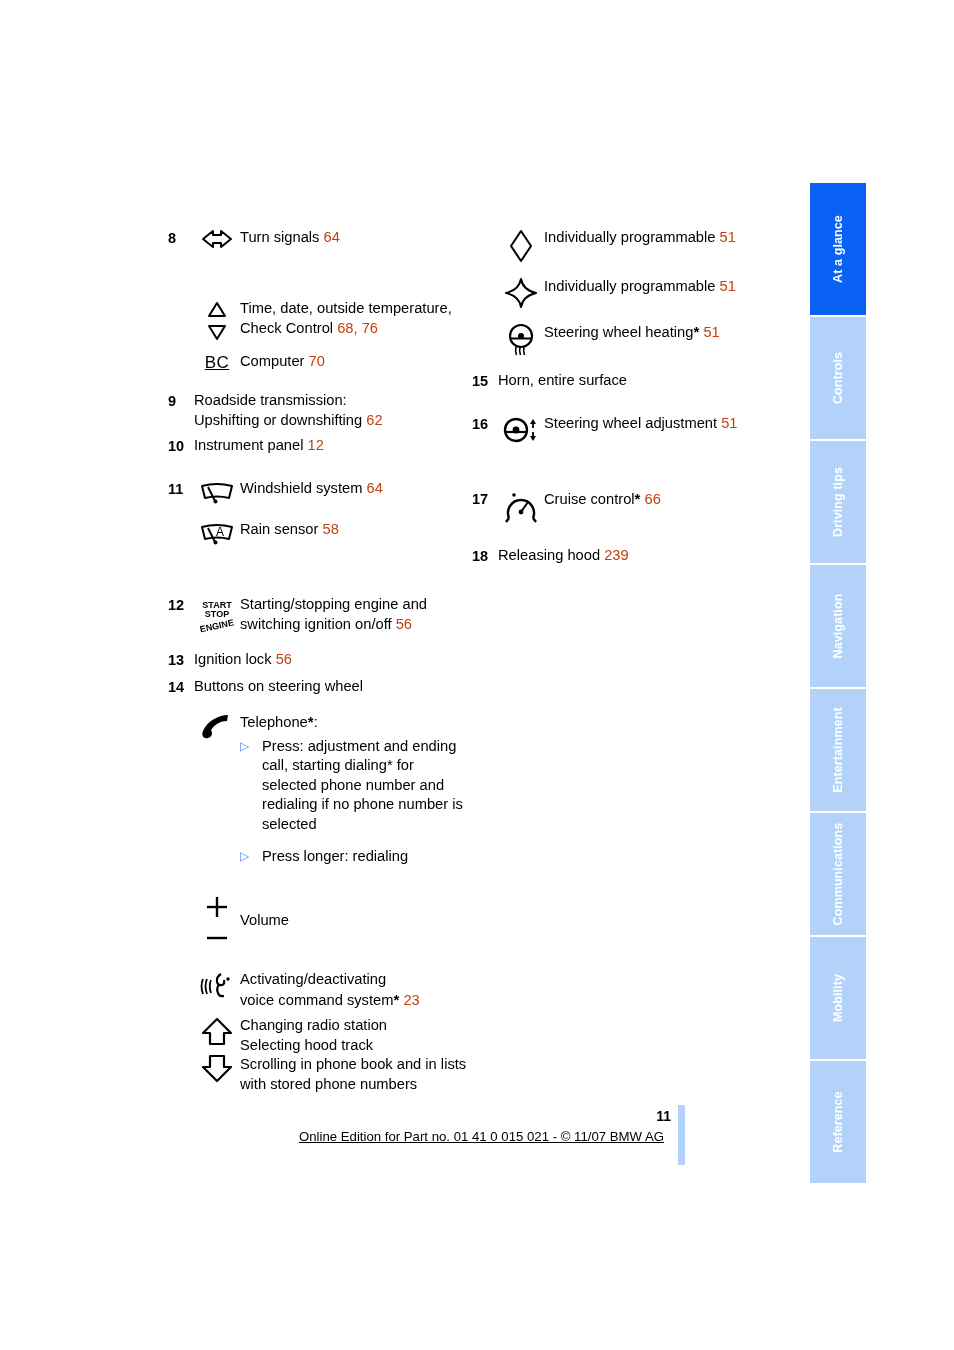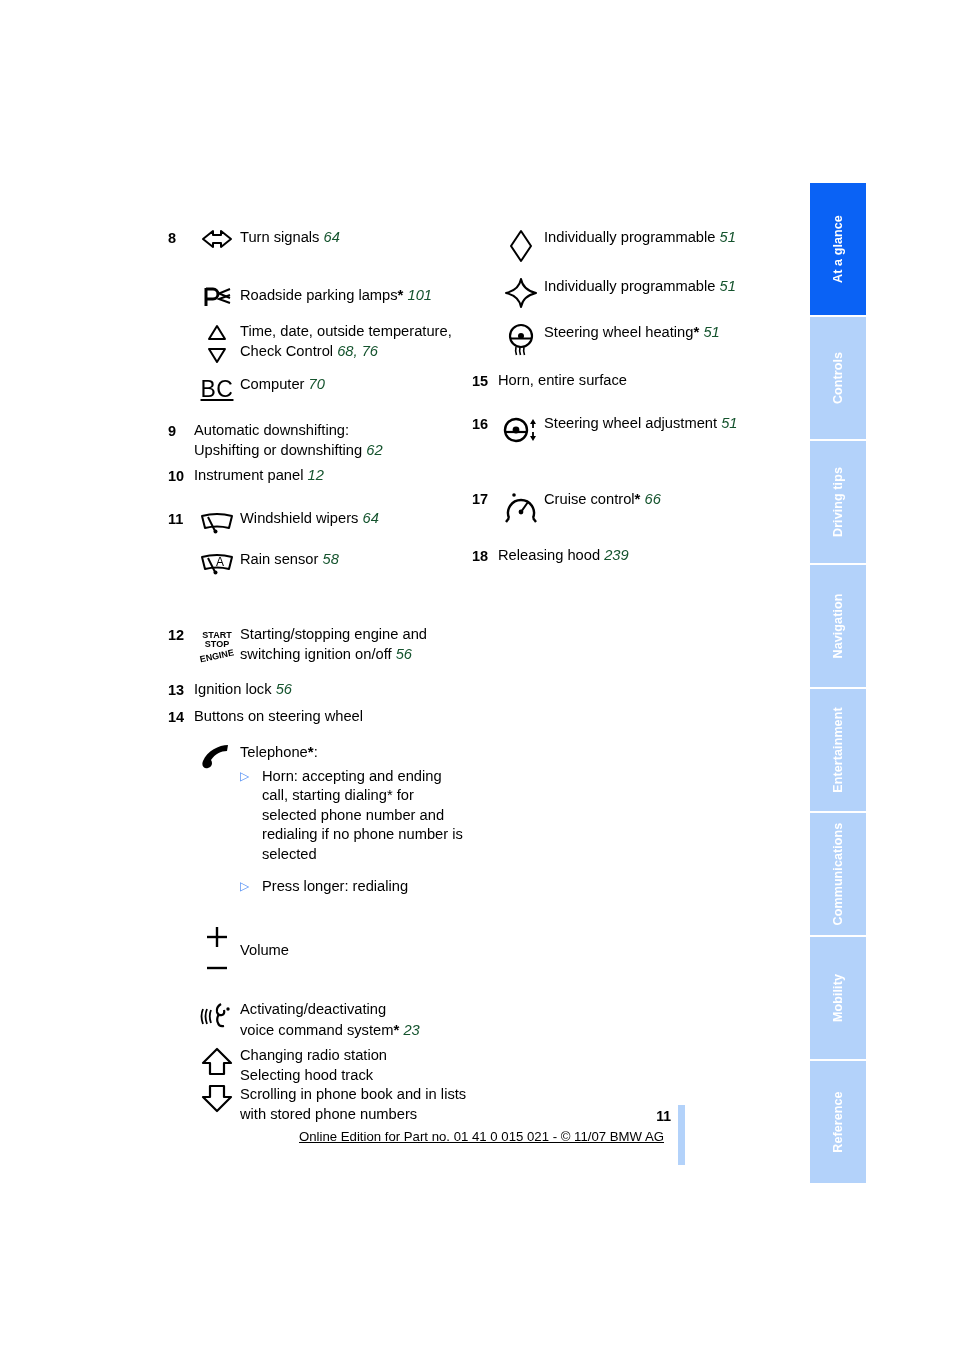--- a/index.html
+++ b/index.html
@@ -29,7 +29,7 @@
   .ico{width:46px;flex:none;display:flex;justify-content:center;
        align-items:flex-start;padding-top:1px;}
   .txt{font-size:14.7px;line-height:1.33;padding-top:0px;}
-  .pg{color:#14532d;font-style:italic;}
+  .pg{color:#c2410c;}
   .st{font-weight:bold;font-size:15px;}
 
   .gap6{height:6px;}

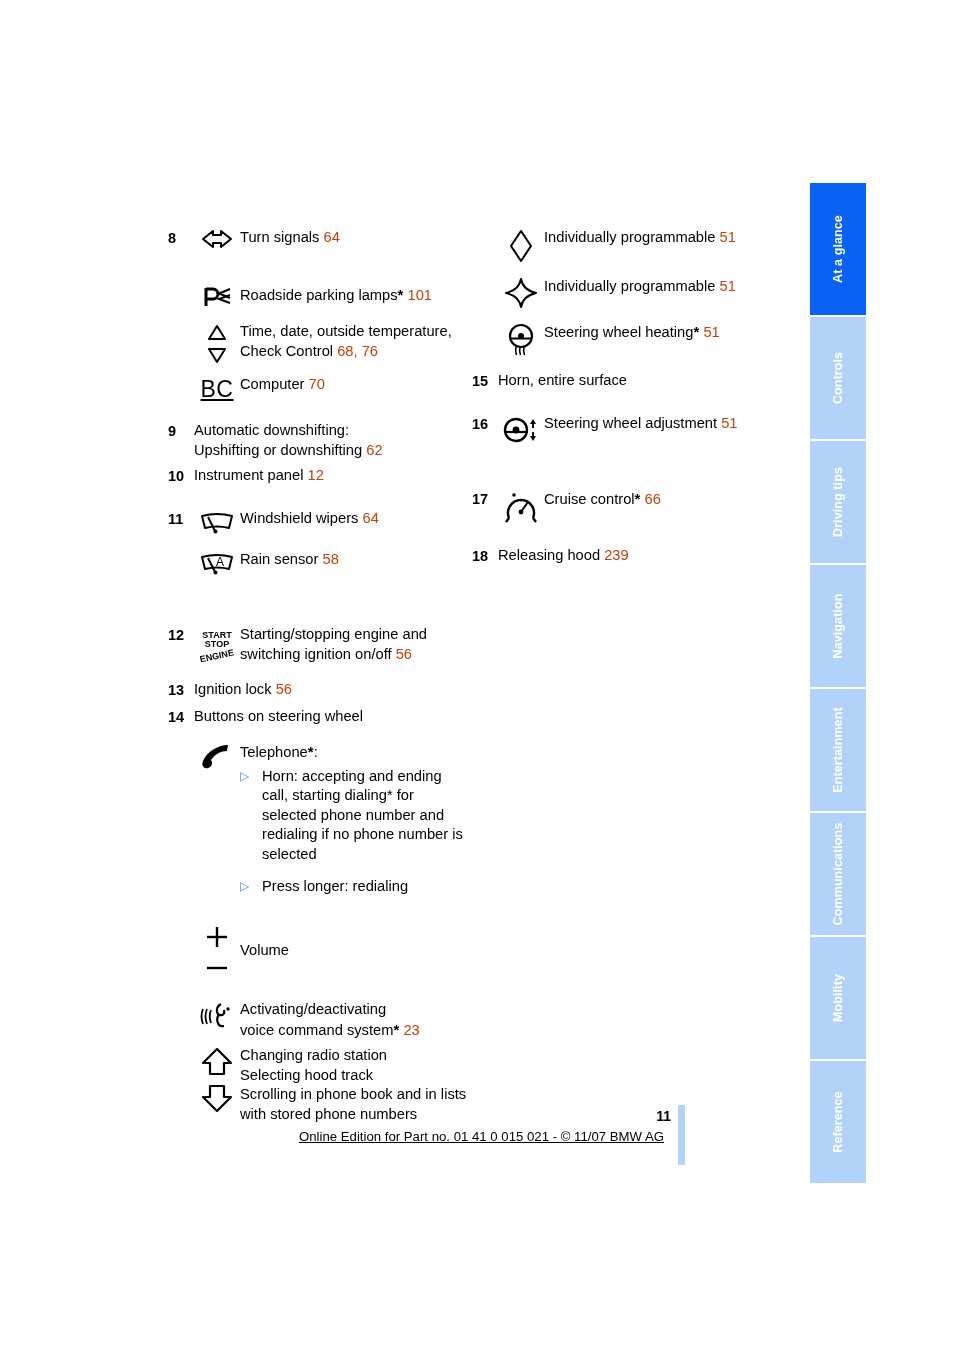--- a/index.html
+++ b/index.html
@@ -105,21 +105,6 @@
 
     <div class="gap18"></div>
 
-    <div class="row">
-      <div class="num"></div>
-      <div class="ico">
-        <svg width="34" height="22" viewBox="0 0 34 22">
-          <path d="M6 2 L6 20" stroke="#000" stroke-width="3"></path>
-          <path d="M6 3 L13 3 A5 5 0 0 1 13 13 L6 13" fill="none" stroke="#000" stroke-width="3"></path>
-          <path d="M30 3 L19 7.5 L30 12" fill="none" stroke="#000" stroke-width="2"></path>
-          <path d="M30 9 L19 13 L30 17" fill="none" stroke="#000" stroke-width="2"></path>
-        </svg>
-      </div>
-      <div class="txt">
-        <span>Roadside parking lamps</span><b class="st">*</b>
-        <span class="pg">101</span>
-      </div>
-    </div>
 
     <div class="gap14"></div>
 

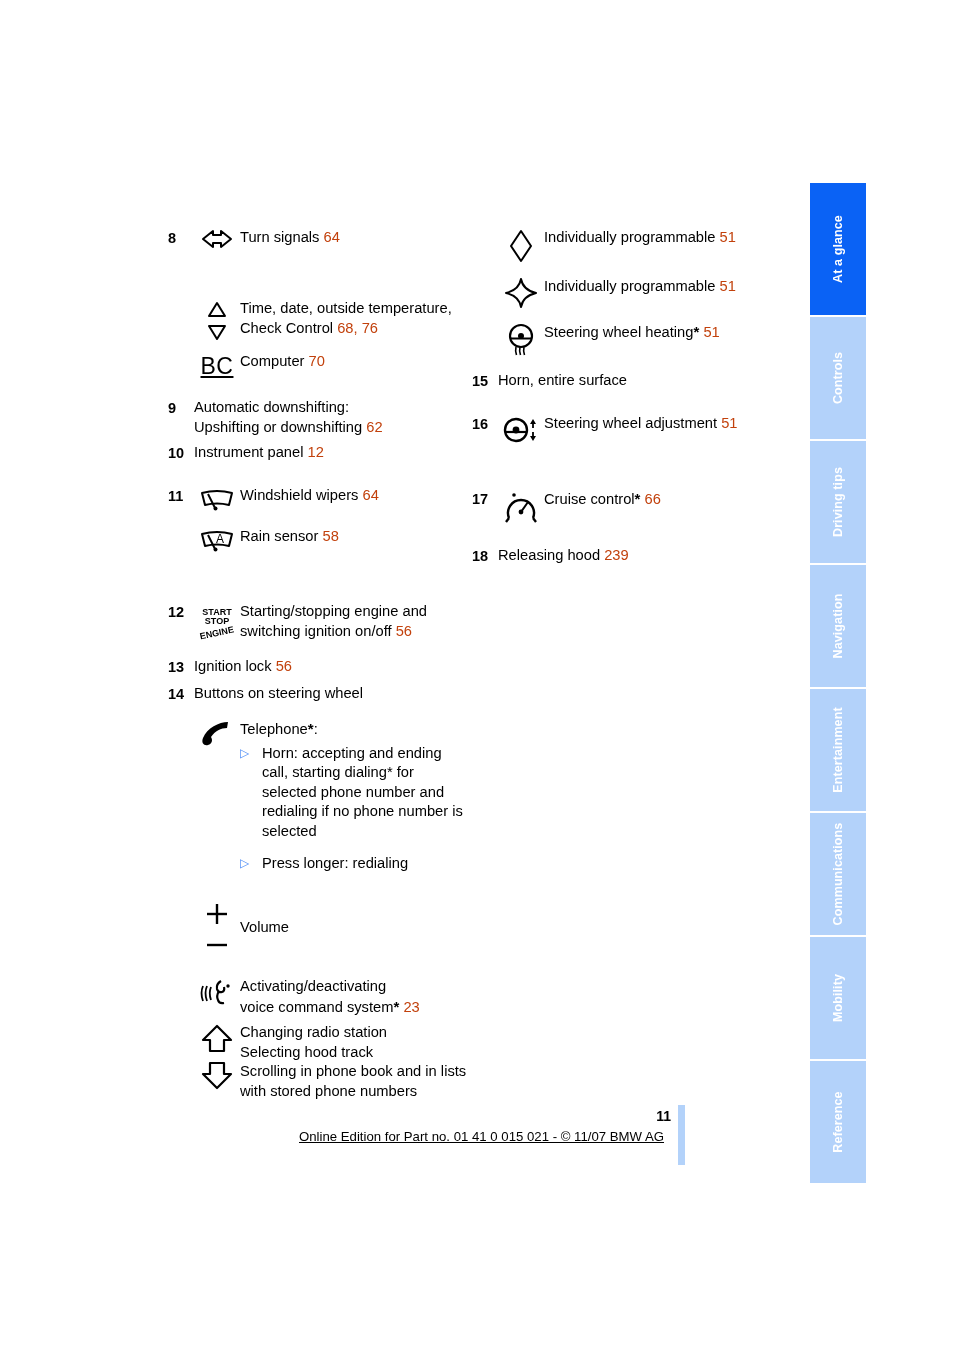--- a/index.html
+++ b/index.html
@@ -51,7 +51,7 @@
            background:#b3d2fa;}
 
   svg{display:block;}
-  .bcTxt{font-size:23px;letter-spacing:.5px;font-family:"Liberation Sans",sans-serif;text-decoration:underline;}
+  .bcTxt{font-size:17px;letter-spacing:.5px;font-family:"Liberation Sans",sans-serif;text-decoration:underline;}
 </style>
 </head>
 <body>

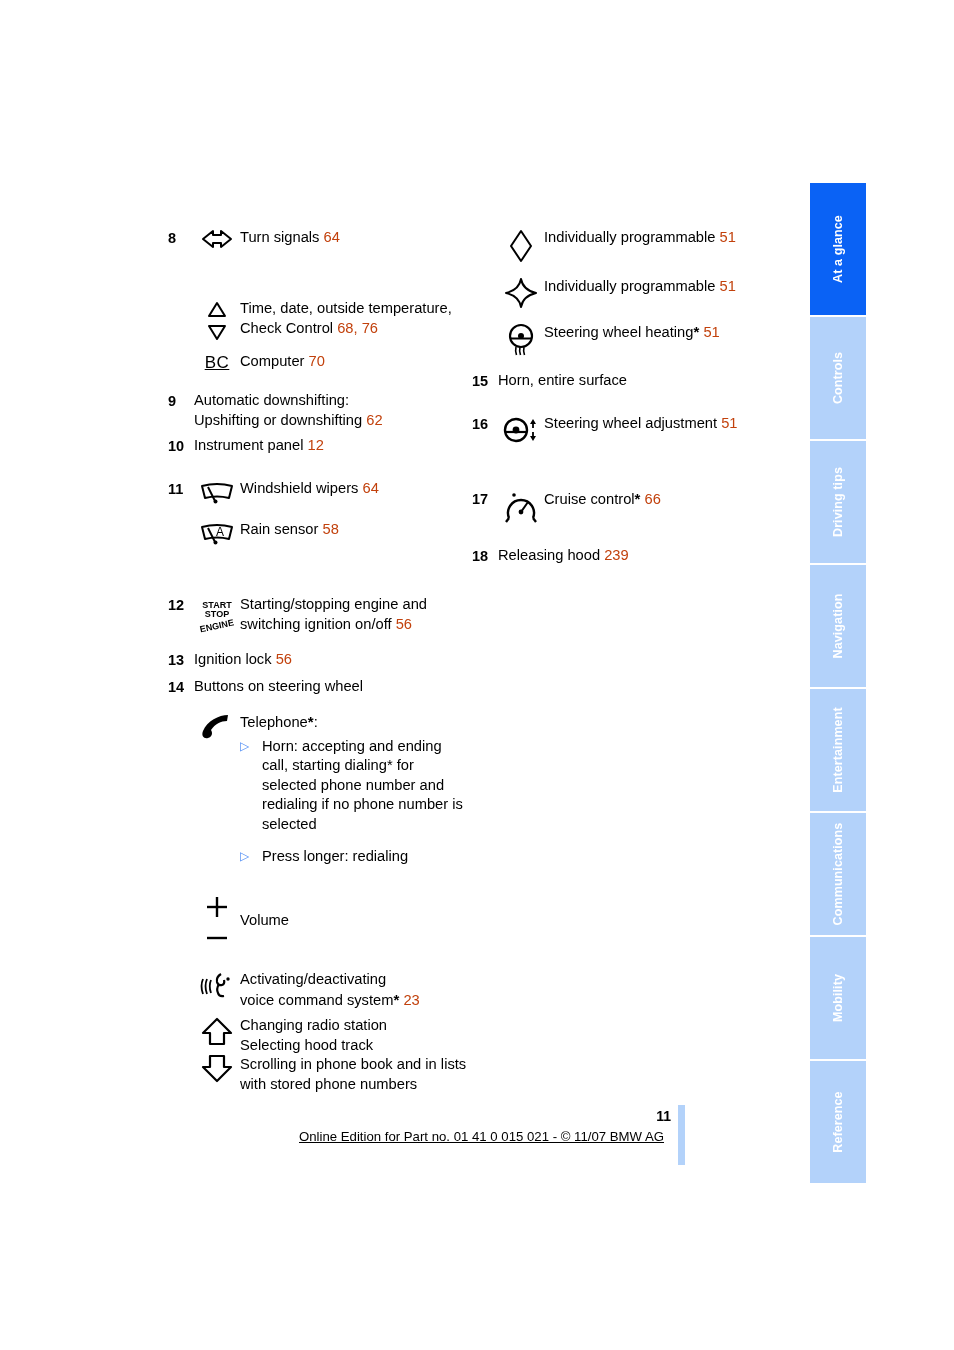--- a/index.html
+++ b/index.html
@@ -144,7 +144,7 @@
     <div class="row">
       <div class="num">9</div>
       <div class="txt">
-        <div>Automatic downshifting:</div>
+        <div>Roadside transmission:</div>
         <div>
           <span>Upshifting or downshifting</span>
           <span class="pg">62</span>

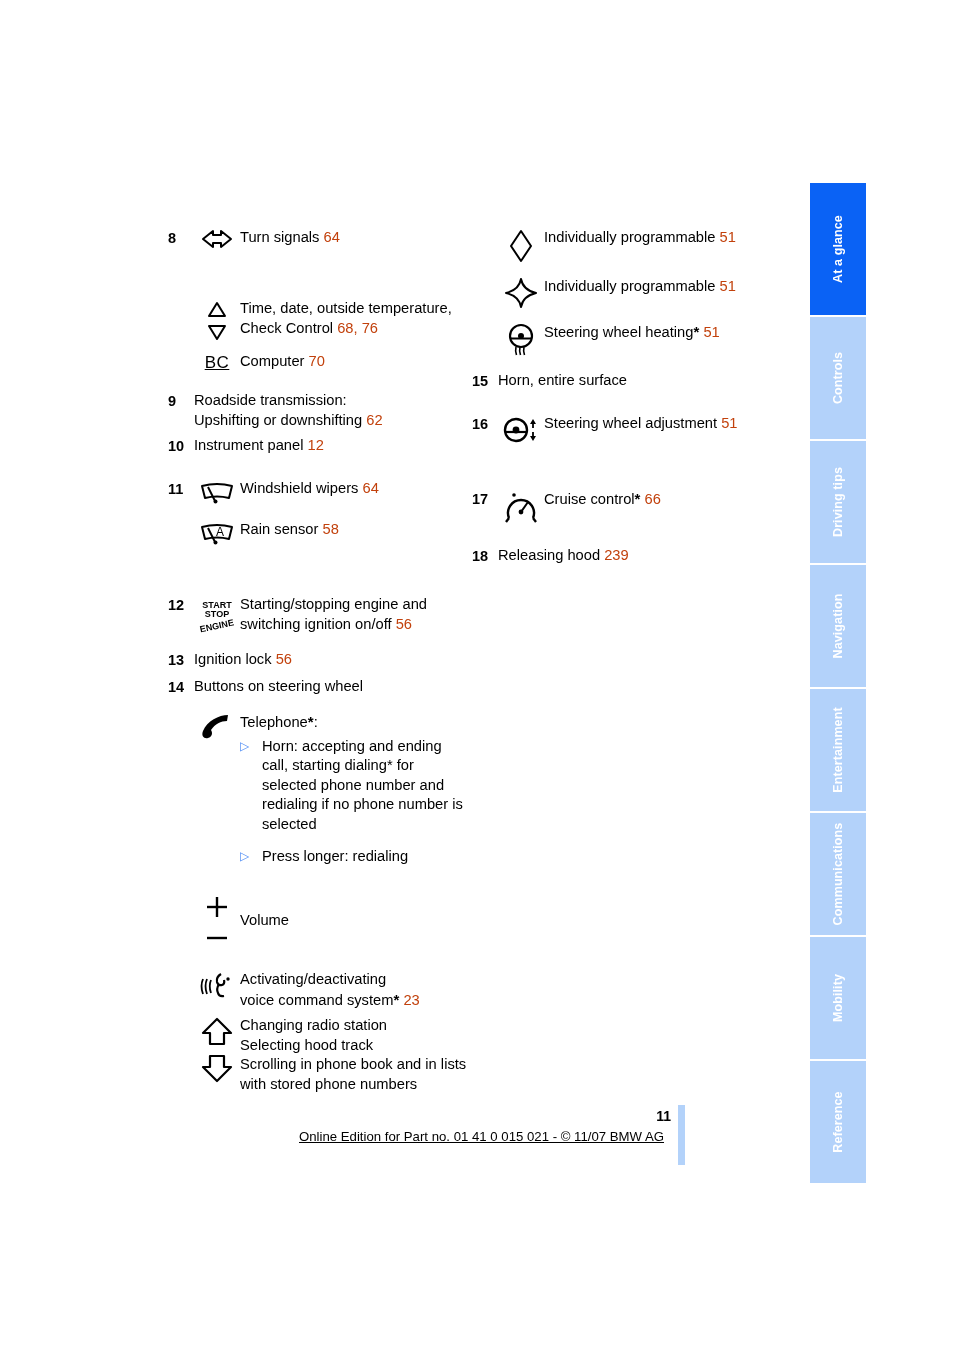--- a/index.html
+++ b/index.html
@@ -174,7 +174,7 @@
         </svg>
       </div>
       <div class="txt">
-        <span>Windshield wipers</span>
+        <span>Windshield system</span>
         <span class="pg">64</span>
       </div>
     </div>

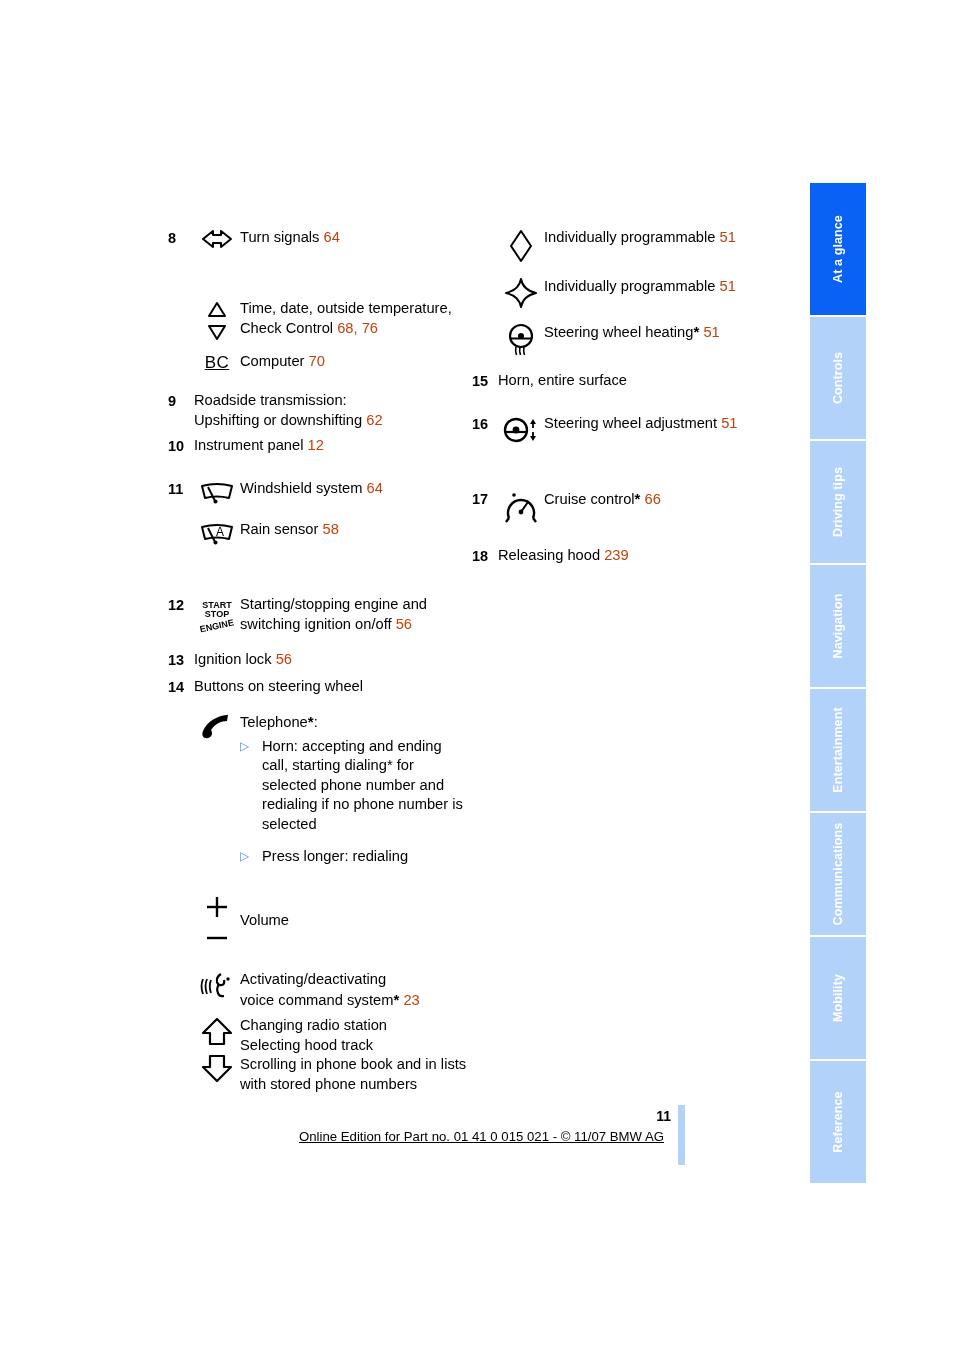--- a/index.html
+++ b/index.html
@@ -254,7 +254,7 @@
         <div class="bul">
           <div class="bultri">▷</div>
           <div class="bultxt">
-            <div>Horn: accepting and ending</div>
+            <div>Press: adjustment and ending</div>
             <div>call, starting dialing* for</div>
             <div>selected phone number and</div>
             <div>redialing if no phone number is</div>

